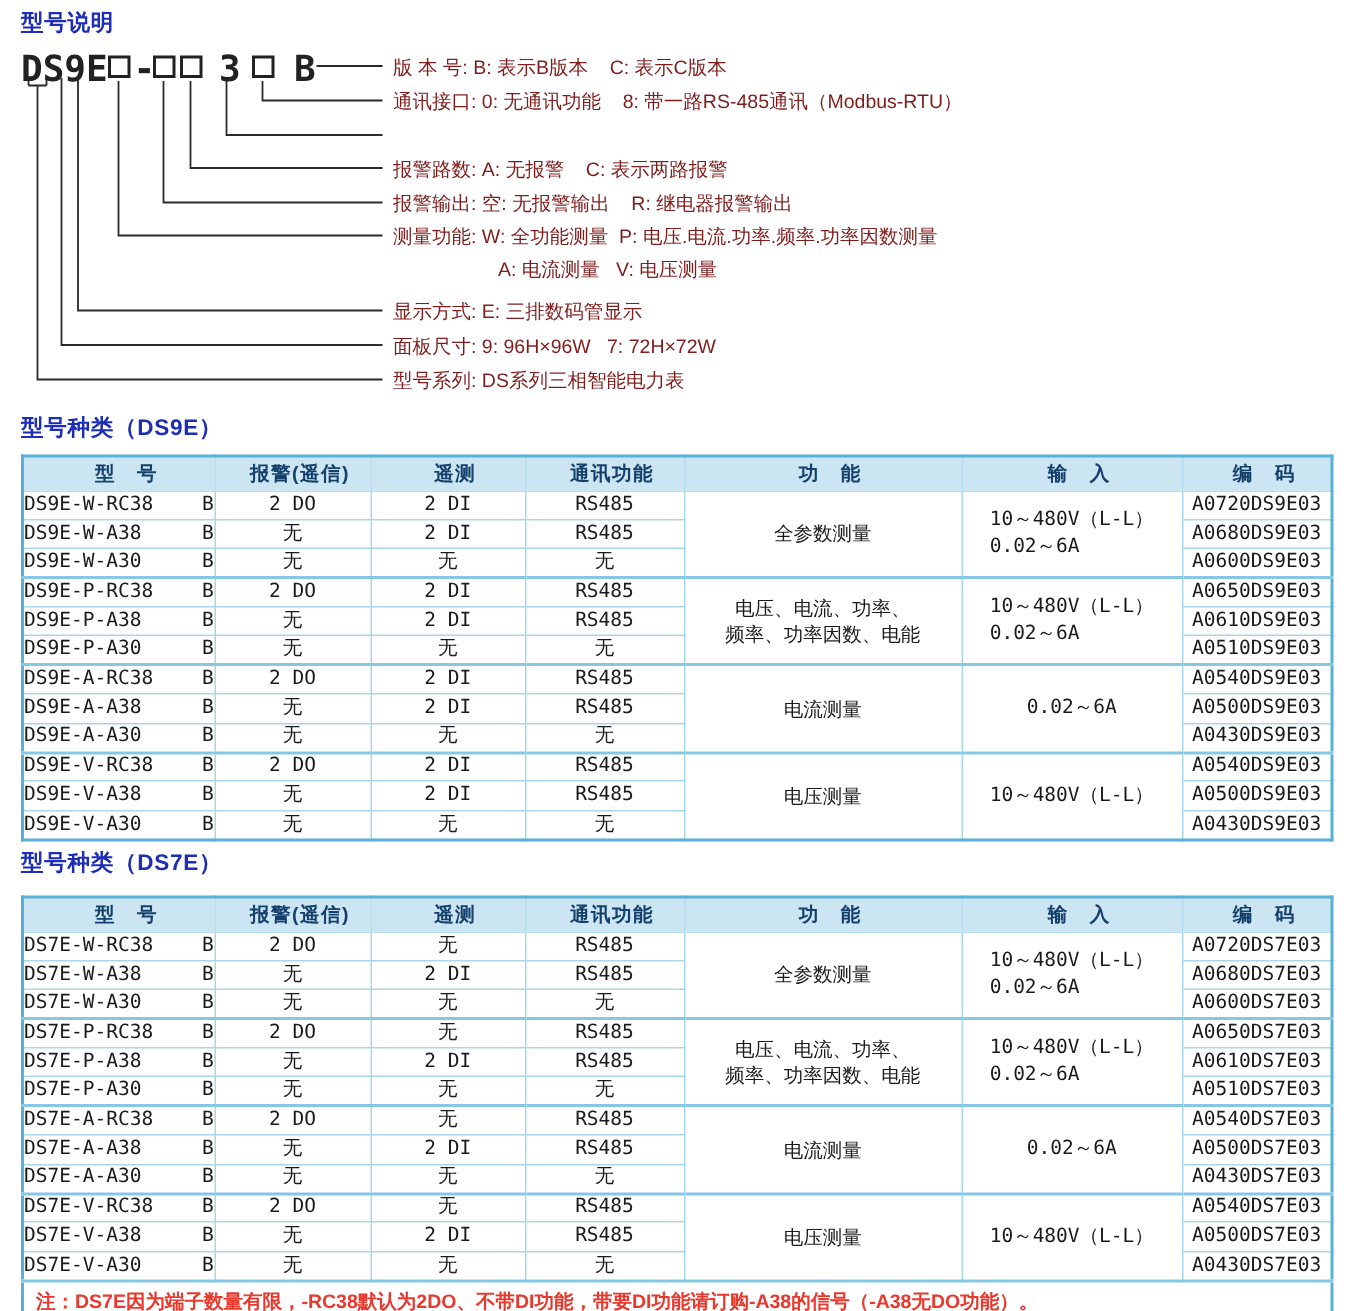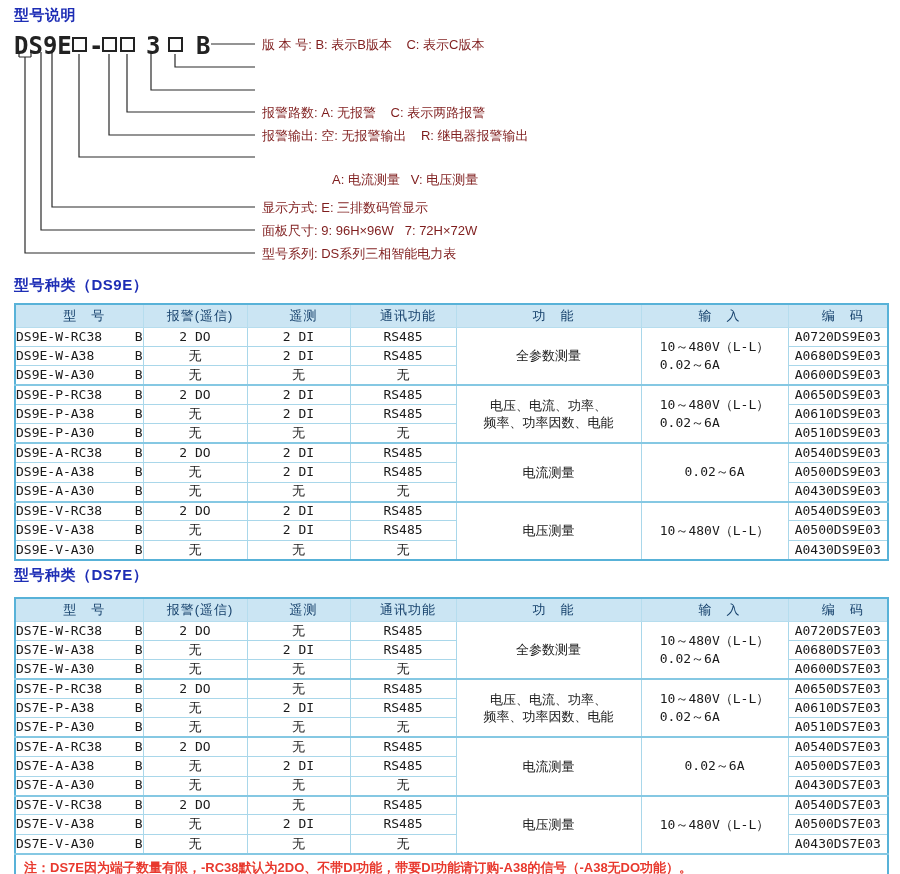--- a/index.html
+++ b/index.html
@@ -83,6 +83,7 @@
     </div>
 
     <div class="dlabel" style="top:37px">版 本 号: B: 表示B版本    C: 表示C版本</div>
+    <div class="dlabel" style="top:60px">通讯接口: 0: 无通讯功能    8: 带一路RS-485通讯（Modbus-RTU）</div>
     <div class="dlabel" style="top:105px">报警路数: A: 无报警    C: 表示两路报警</div>
     <div class="dlabel" style="top:128px">报警输出: 空: 无报警输出    R: 继电器报警输出</div>
     <div class="dlabel dlabel2" style="top:172px">A: 电流测量   V: 电压测量</div>

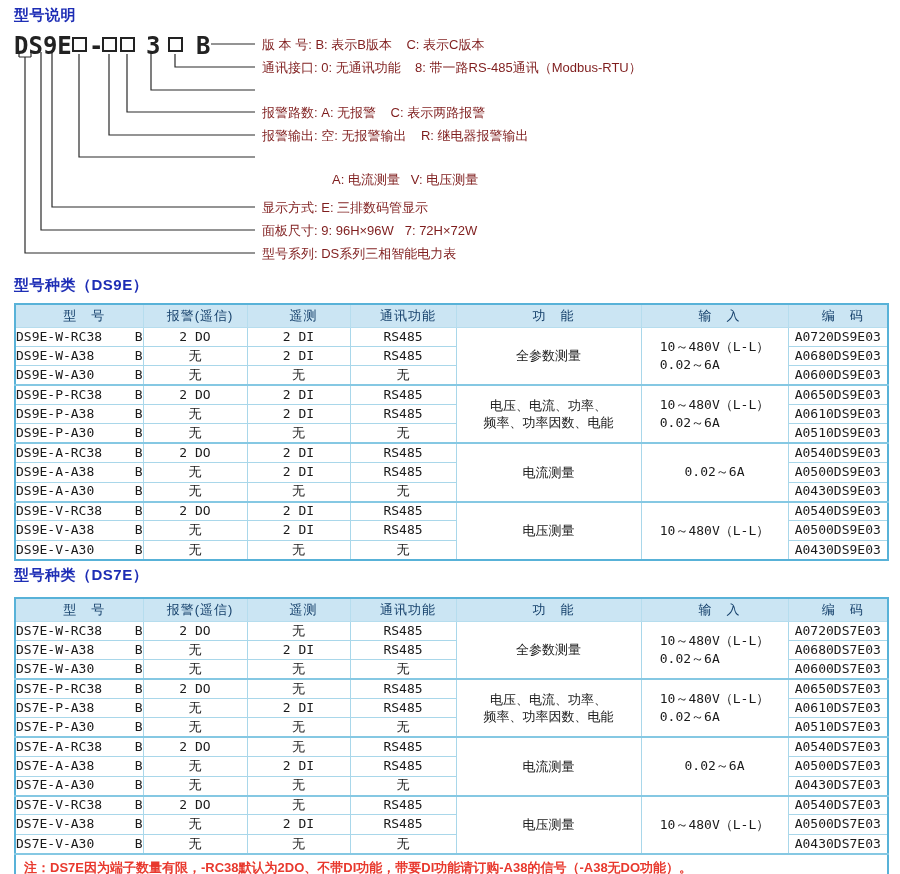--- a/index.html
+++ b/index.html
@@ -86,6 +86,7 @@
     <div class="dlabel" style="top:60px">通讯接口: 0: 无通讯功能    8: 带一路RS-485通讯（Modbus-RTU）</div>
     <div class="dlabel" style="top:105px">报警路数: A: 无报警    C: 表示两路报警</div>
     <div class="dlabel" style="top:128px">报警输出: 空: 无报警输出    R: 继电器报警输出</div>
+    <div class="dlabel" style="top:150px">测量功能: W: 全功能测量  P: 电压.电流.功率.频率.功率因数测量</div>
     <div class="dlabel dlabel2" style="top:172px">A: 电流测量   V: 电压测量</div>
     <div class="dlabel" style="top:200px">显示方式: E: 三排数码管显示</div>
     <div class="dlabel" style="top:223px">面板尺寸: 9: 96H×96W   7: 72H×72W</div>

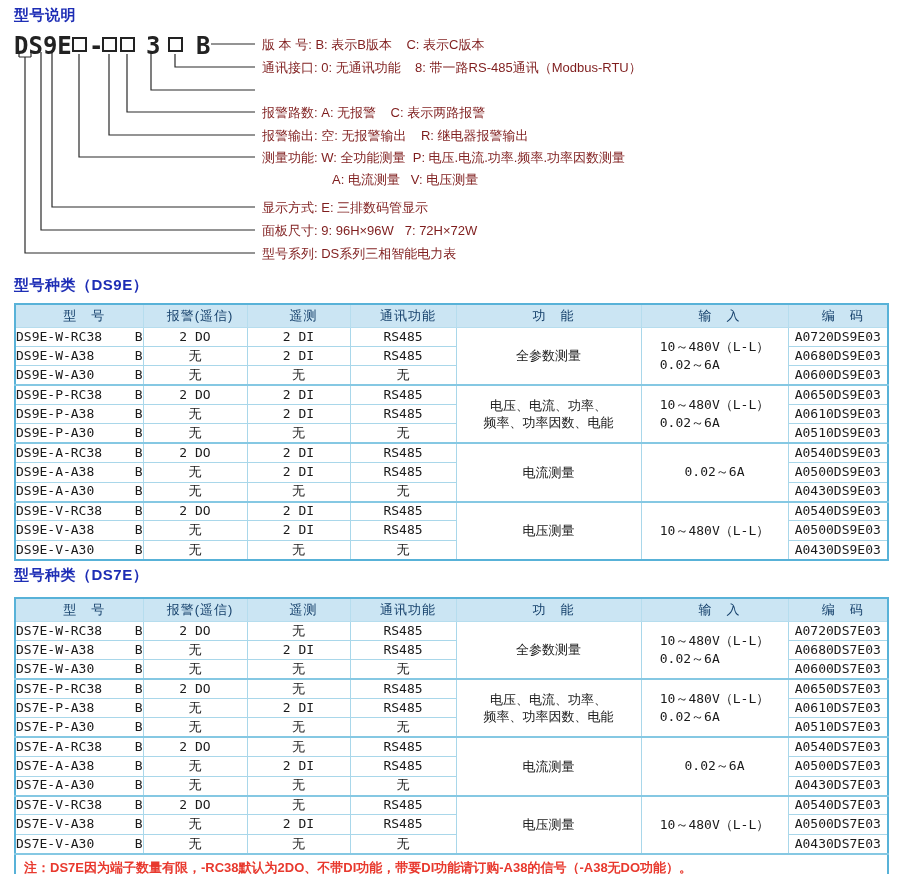--- a/index.html
+++ b/index.html
@@ -31,7 +31,7 @@
   #table-ds9e { top:303px; }
   #table-ds7e { top:597px; }
   .spec th { height:23px; background:#cbe5f3; color:#15406b; font-size:13px;
-             font-weight:normal; border:1px solid #b6ddee; text-align:center;
+             font-weight:bold; border:1px solid #b6ddee; text-align:center;
              letter-spacing:1px;padding-left:10px; }
   .spec td { border:1px solid #a9d7ea; font-size:13px; color:#1a1a1a;
              text-align:center; padding:0; line-height:1.25; }

